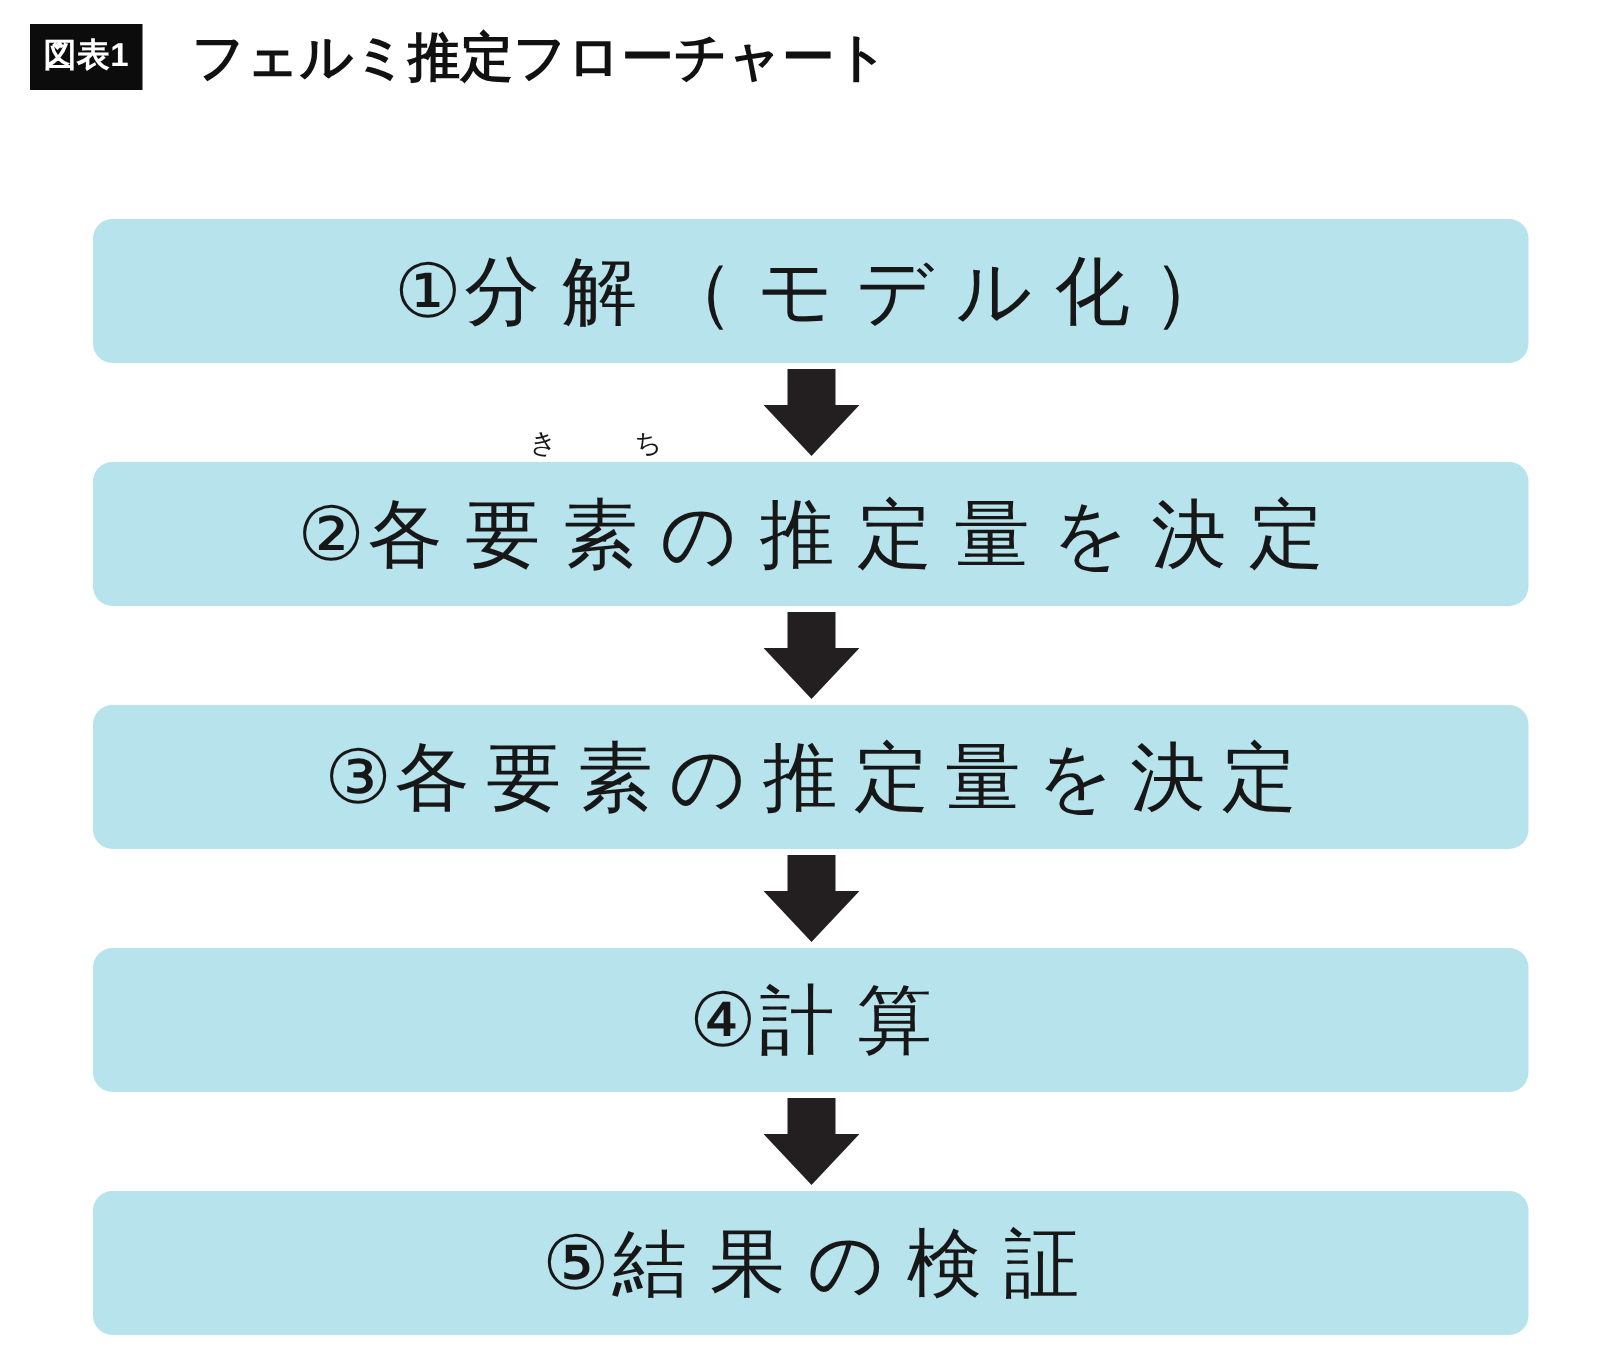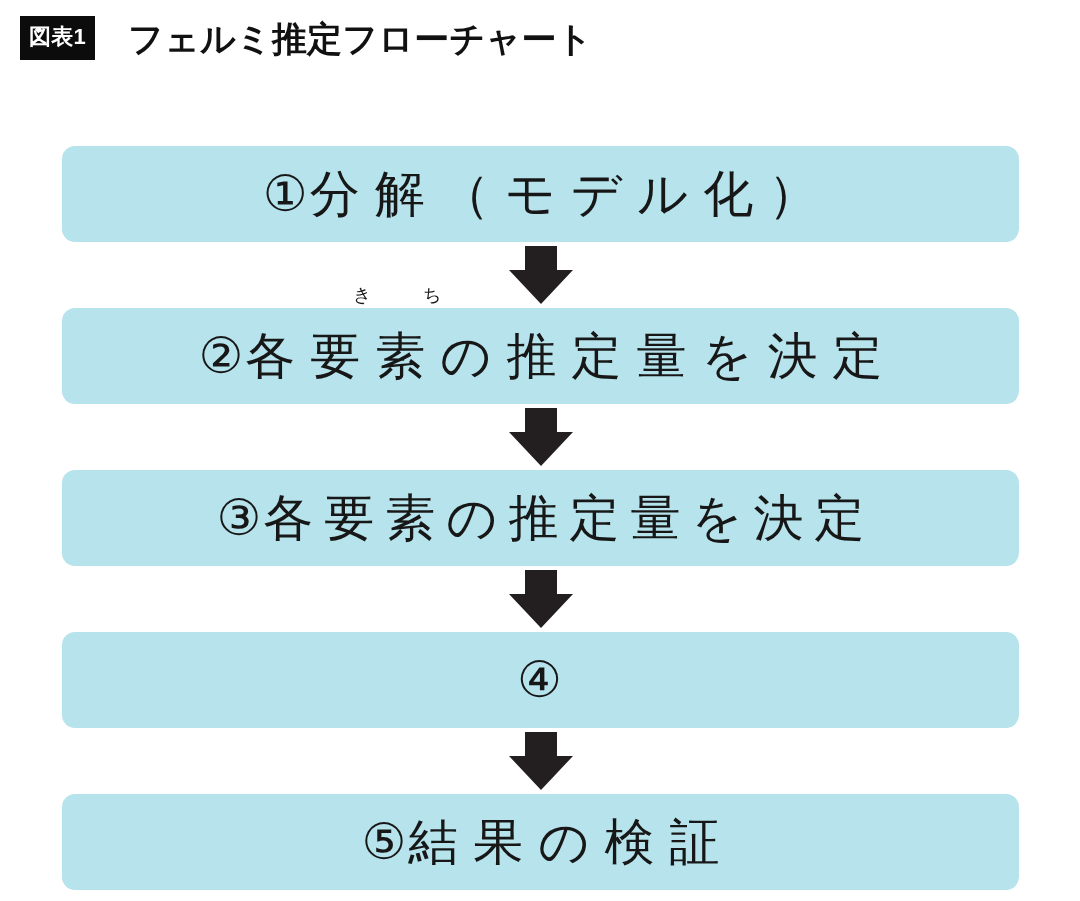--- a/index.html
+++ b/index.html
@@ -206,6 +206,7 @@
       <div class="step-box">
         <span class="step-label">
           <span class="step-num">④</span>
+            <span class="step-text">計算</span>
         </span>
       </div>
     </div>

